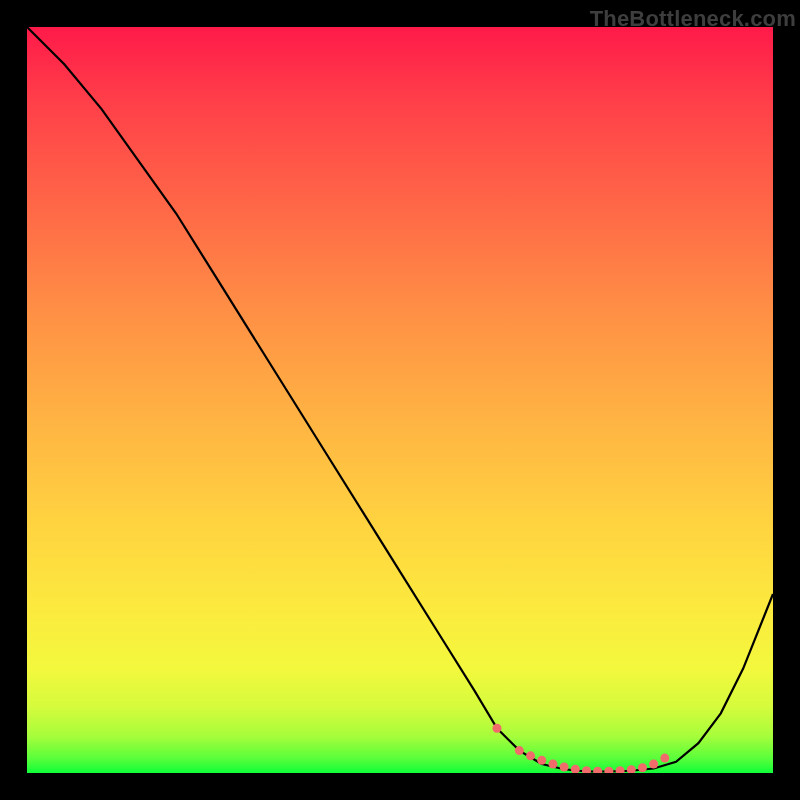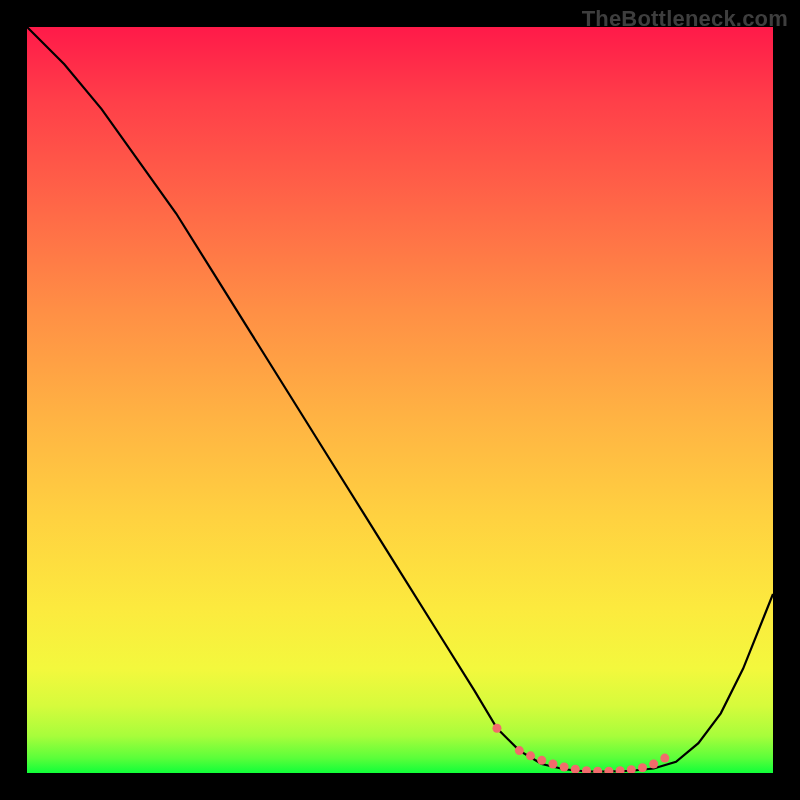--- a/index.html
+++ b/index.html
@@ -13,7 +13,7 @@
   .watermark {
     position: absolute;
     top: 6px;
-    right: 12px;
+    right: 4px;
     font-family: Arial, Helvetica, sans-serif;
     font-size: 22px;
     font-weight: 600;

